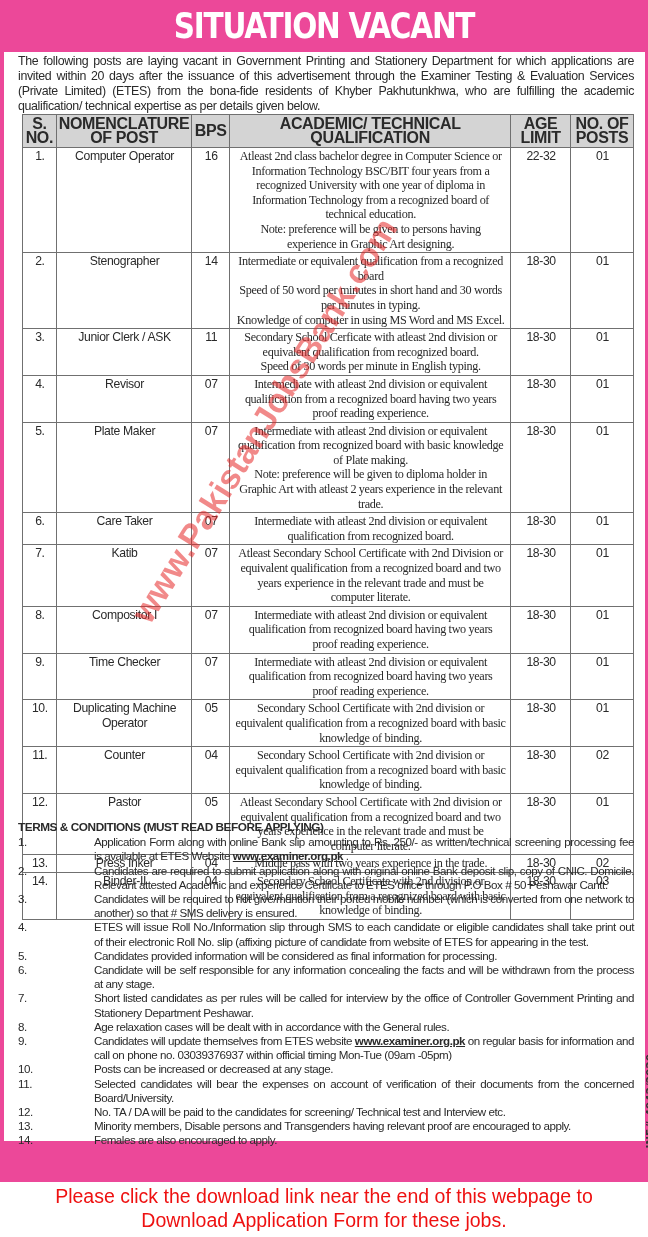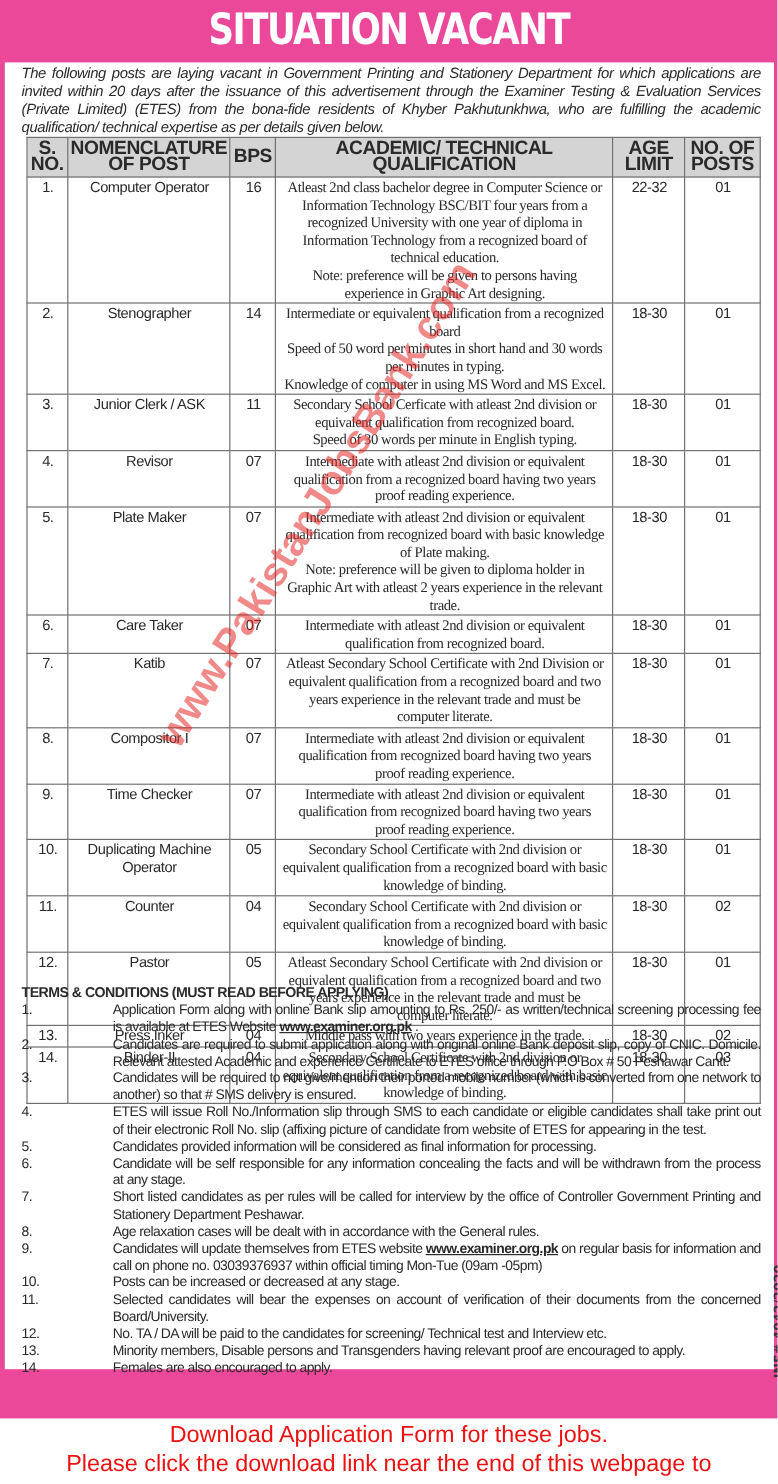--- a/index.html
+++ b/index.html
@@ -11,7 +11,7 @@
               font-size: 36px; line-height: 52px; letter-spacing: -1.5px; transform: scaleX(0.82); transform-origin: center; }
   .ad-body { position: absolute; left: 4px; top: 52px; width: 641px; height: 1089px; background: #ffffff; }
   .intro { position: absolute; left: 14px; top: 2px; width: 616px; font-size: 12.4px; line-height: 15px;
-           letter-spacing: -0.35px; text-align: justify; font-style: italic; }
+           letter-spacing: -0.35px; text-align: justify; }
   table.posts { position: absolute; left: 18px; top: 62px; width: 612px; border-collapse: collapse;
                 font-size: 12.2px; line-height: 14.6px; letter-spacing: -0.35px; }
   table.posts th, table.posts td { border: 1px solid #707070; vertical-align: top; padding: 1px 4px 1px 5px; }

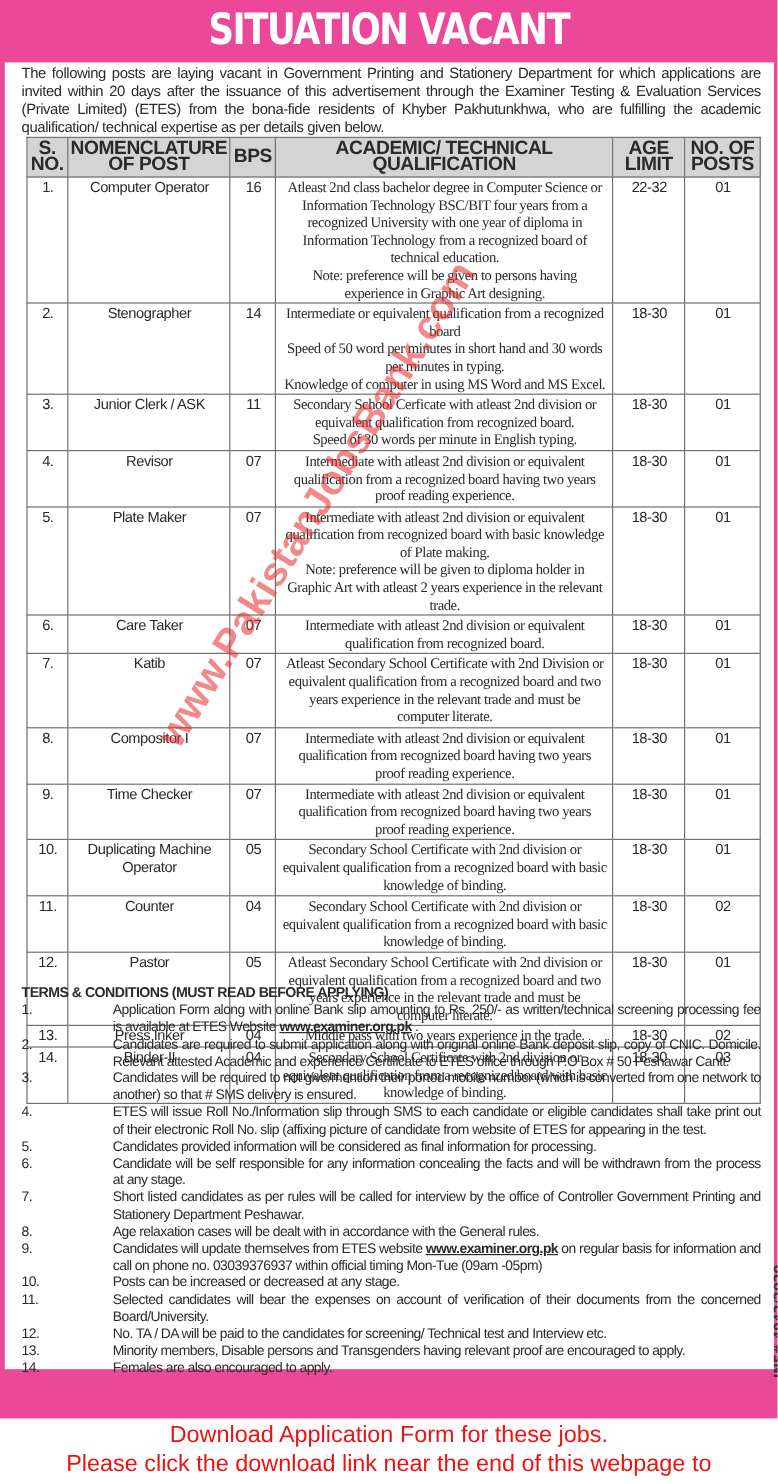--- a/index.html
+++ b/index.html
@@ -257,8 +257,8 @@
 <div class="watermark">www.PakistanJobsBank.com</div>
 
 <div class="notice">
+  <div>Please click the download link near the end of this webpage to</div>
   <div>Download Application Form for these jobs.</div>
-  <div>Please click the download link near the end of this webpage to</div>
 </div>
 
 </body></html>

